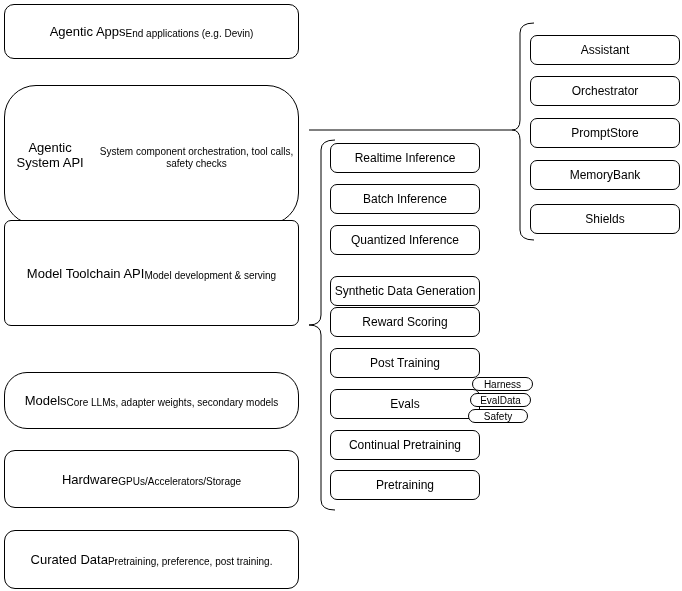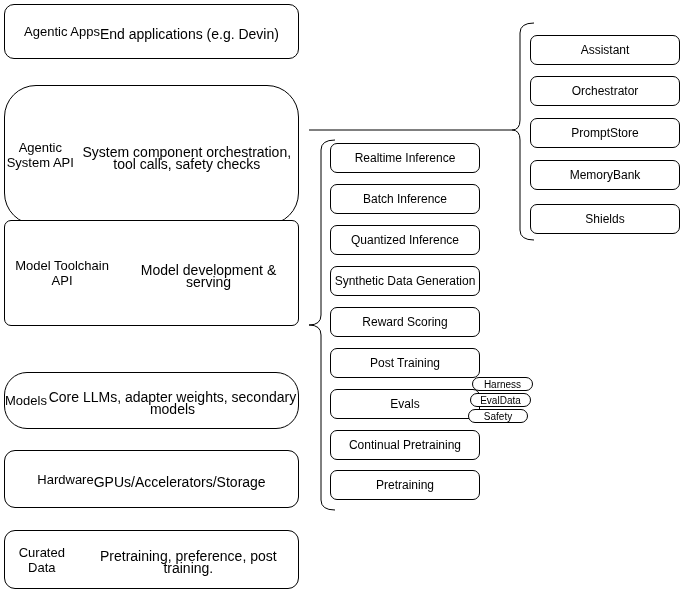--- a/index.html
+++ b/index.html
@@ -42,7 +42,7 @@
     line-height: 15px;
   }
   .node .subtitle {
-    font-size: 14px;
+    font-size: 10px;
     line-height: 12px;
     margin-top: 5px;
   }

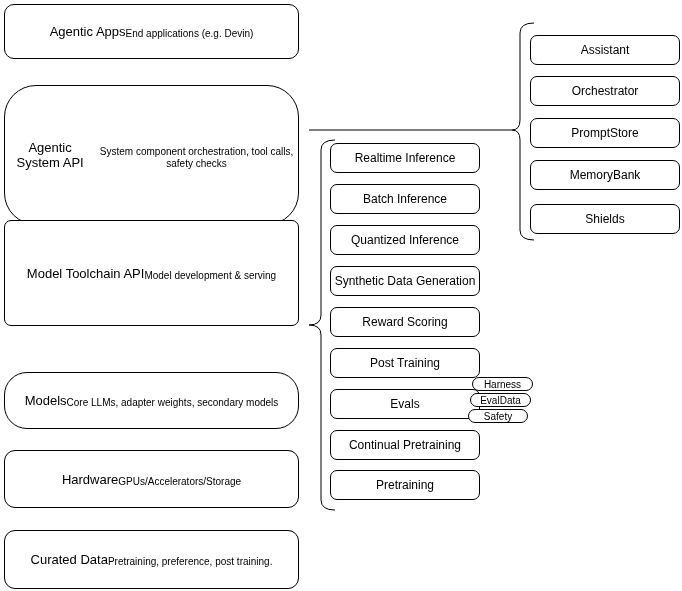--- a/index.html
+++ b/index.html
@@ -124,7 +124,7 @@
   <div class="chip" style="top:225px">
     <span>Quantized Inference</span>
   </div>
-  <div class="chip" style="top:266px">
+  <div class="chip" style="top:276px">
     <span>Synthetic Data Generation</span>
   </div>
   <div class="chip" style="top:307px">

